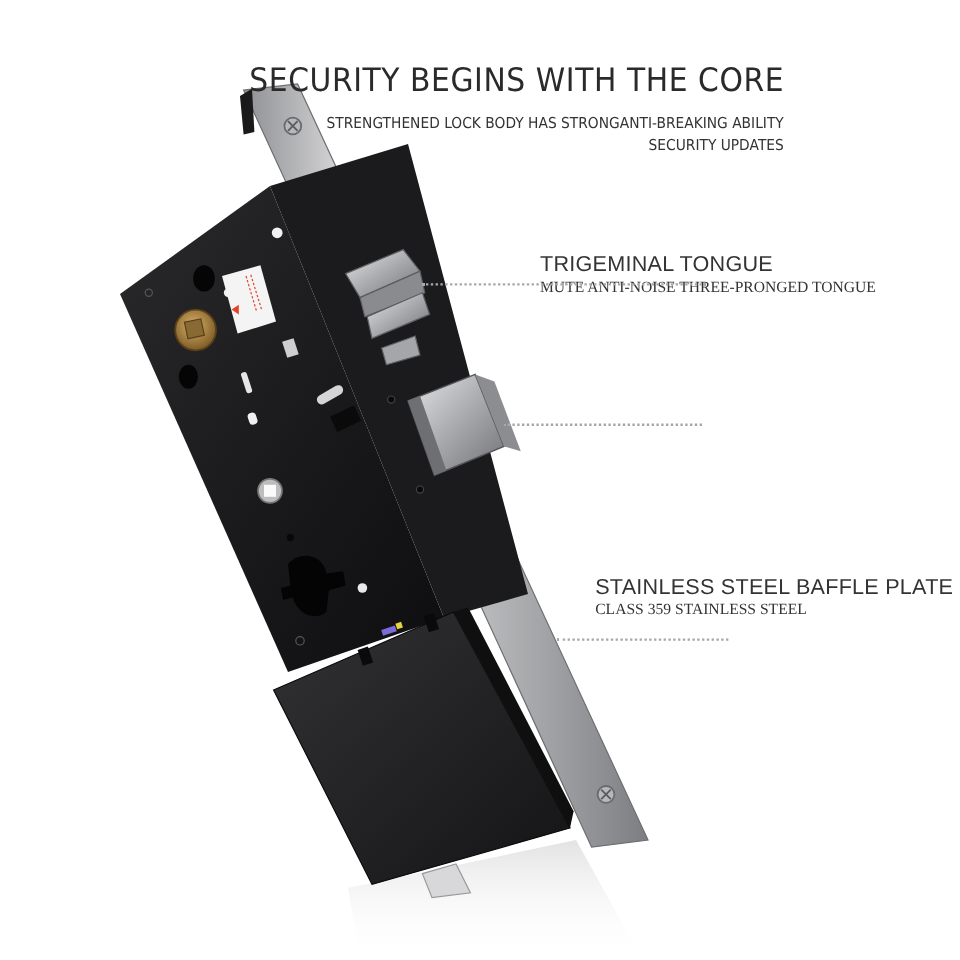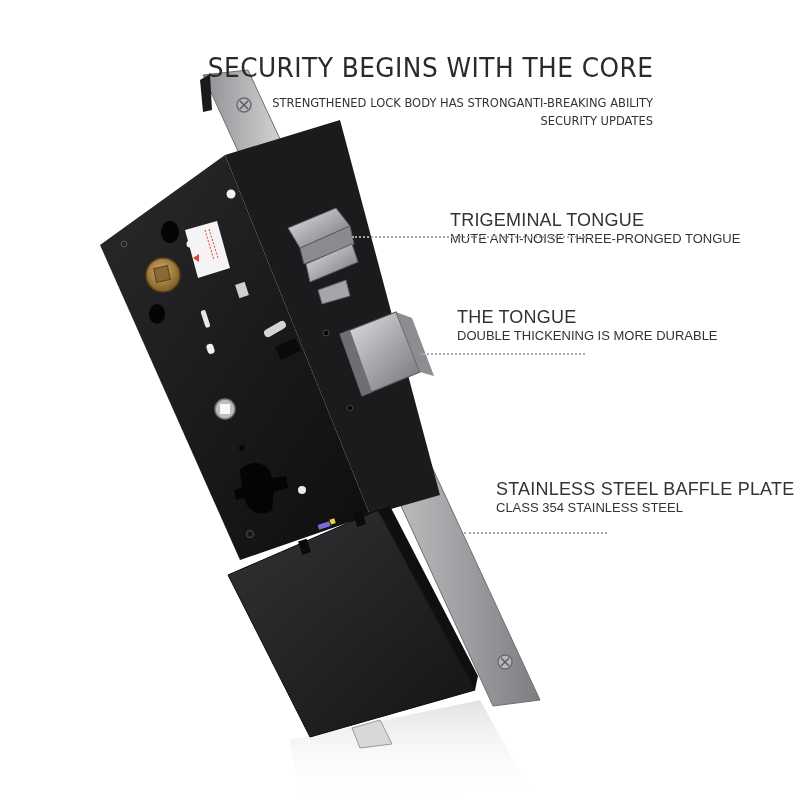--- a/index.html
+++ b/index.html
@@ -56,7 +56,7 @@
       line-height: 22px;
     }
     .callout .desc {
-      font-family: Liberation Sans, sans-serif;
+      font-family: Liberation Serif, serif;
       font-size: 13px;
       color: #333333;
       line-height: 16px;

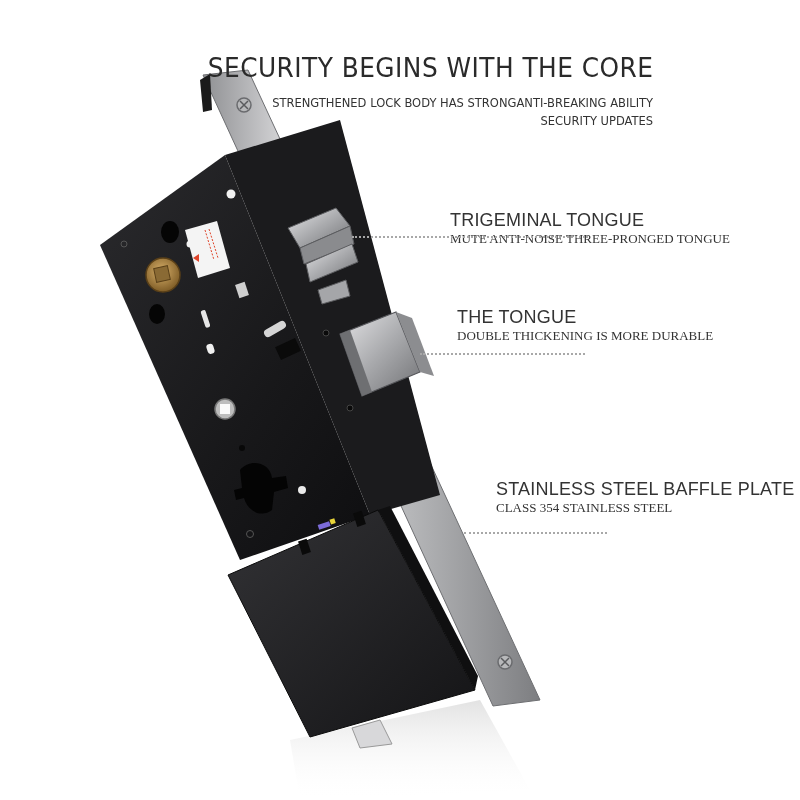--- a/index.html
+++ b/index.html
@@ -190,10 +190,6 @@
   </div>
   <div class="leader" style="left:352px; top:236px; width:236px;"></div>
 
-  <div class="callout" style="left:457px; top:306px;">
-    <div class="title">THE TONGUE</div>
-    <div class="desc">DOUBLE THICKENING IS MORE DURABLE</div>
-  </div>
   <div class="leader" style="left:420px; top:353px; width:165px;"></div>
 
   <div class="callout" style="left:496px; top:478px;">

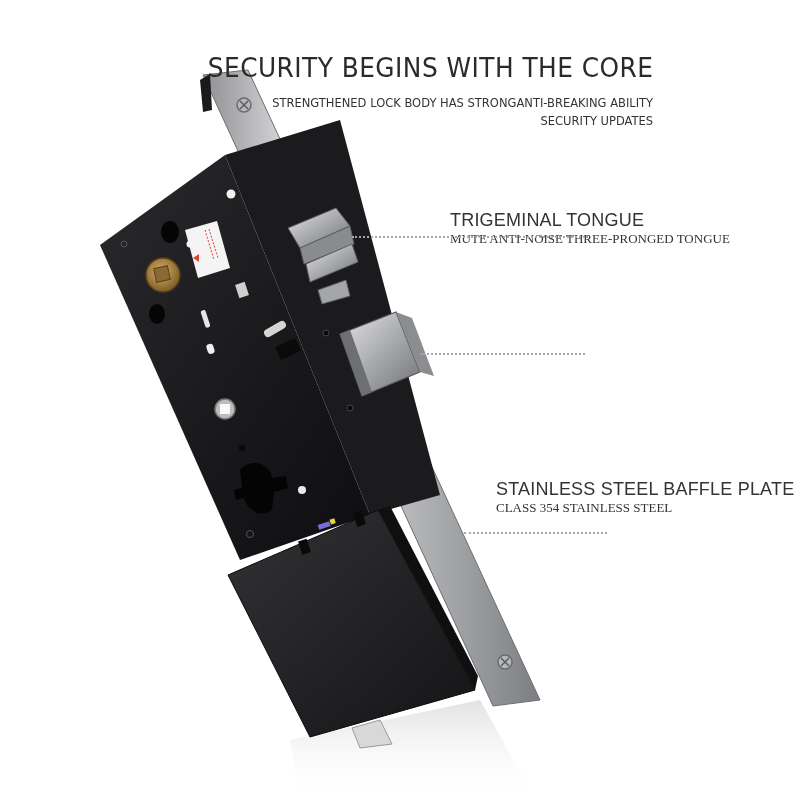--- a/index.html
+++ b/index.html
@@ -194,7 +194,7 @@
 
   <div class="callout" style="left:496px; top:478px;">
     <div class="title">STAINLESS STEEL BAFFLE PLATE</div>
-    <div class="desc">CLASS 354 STAINLESS STEEL</div>
+    <div class="desc">CLASS 359 STAINLESS STEEL</div>
   </div>
   <div class="leader" style="left:464px; top:532px; width:143px;"></div>
 

